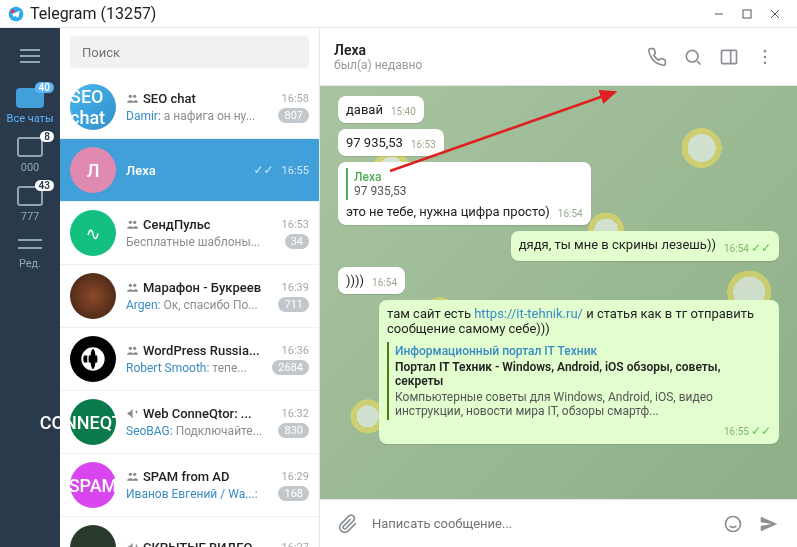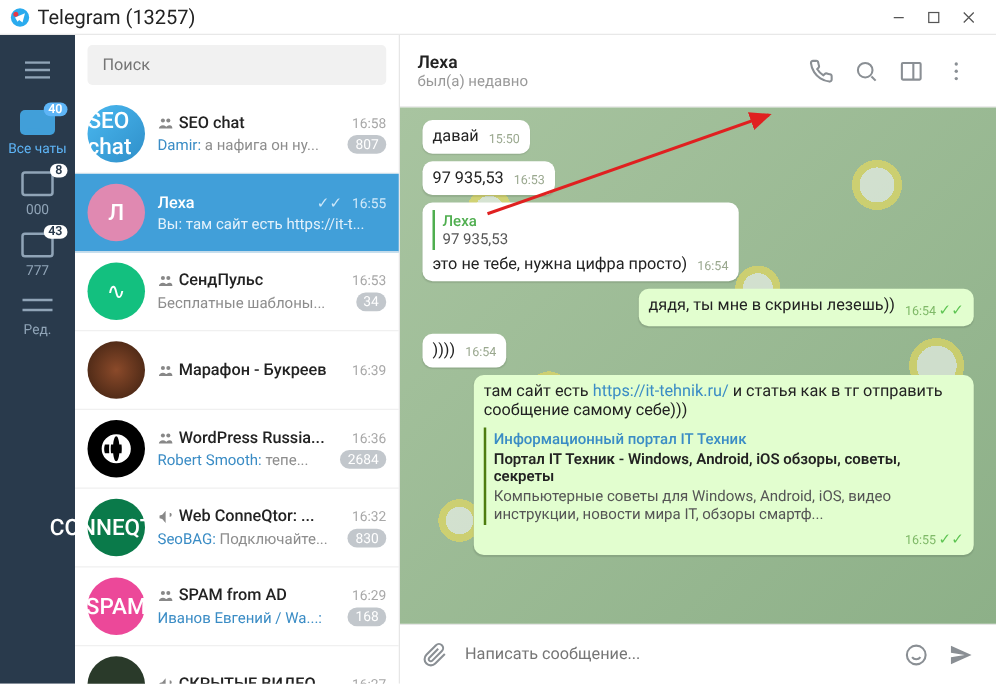--- a/index.html
+++ b/index.html
@@ -355,7 +355,7 @@
         </svg>
 
       <div class="msg-row">
-          <div class="bubble in"><span>давай</span><span class="stamp">15:50</span></div>
+          <div class="bubble in"><span>давай</span><span class="stamp">15:40</span></div>
         </div>
 
       <div class="msg-row">

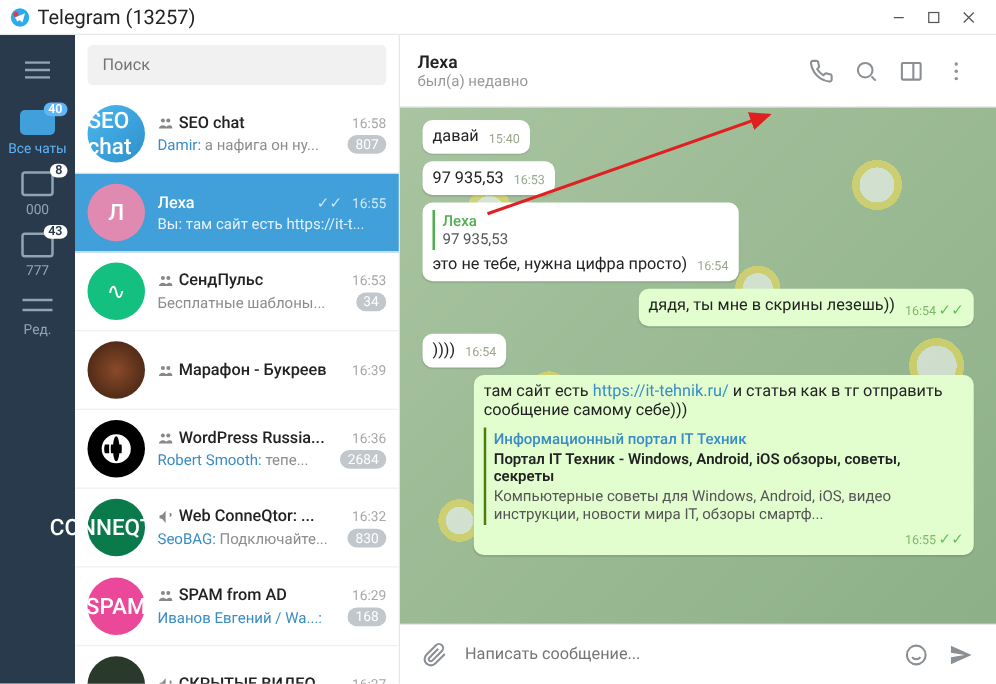--- a/index.html
+++ b/index.html
@@ -189,9 +189,6 @@
               <span class="checks">✓✓</span>
               <span class="time">16:55</span>
             </div>
-            <div class="row2">
-              <span class="preview"><span class="sender">Вы: </span>там сайт есть https://it-t...</span>
-            </div>
           </div>
         </div>
         <div class="chat-item">

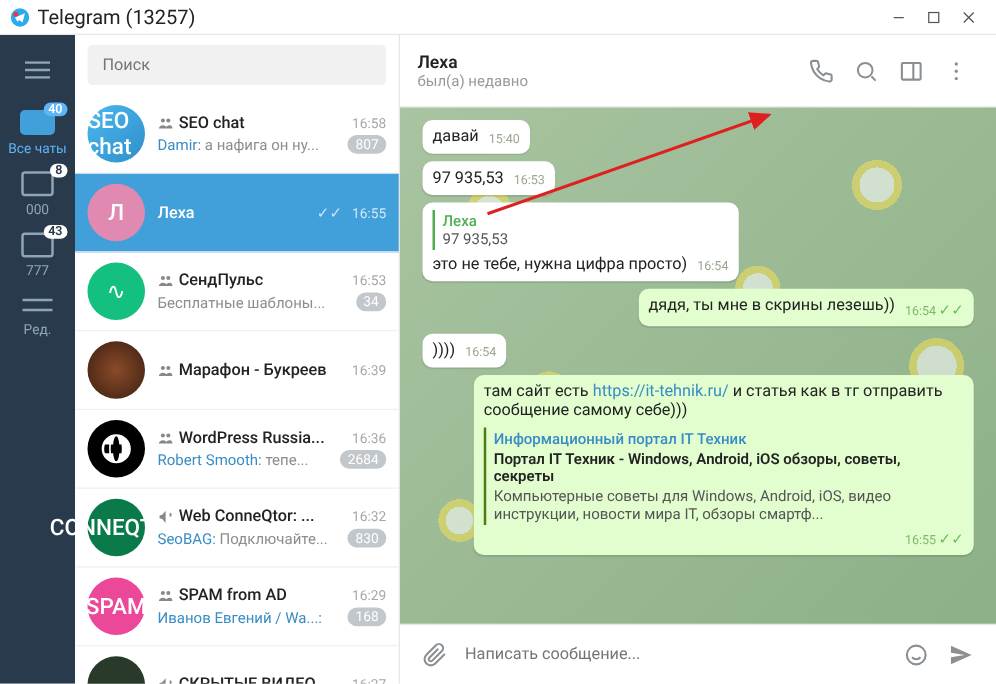--- a/index.html
+++ b/index.html
@@ -225,6 +225,10 @@
               <span class="name">Марафон - Букреев</span>
               <span class="time">16:39</span>
             </div>
+            <div class="row2">
+              <span class="preview"><span class="sender">Argen: </span>Ок, спасибо По...</span>
+              <span class="badge">711</span>
+            </div>
           </div>
         </div>
         <div class="chat-item">

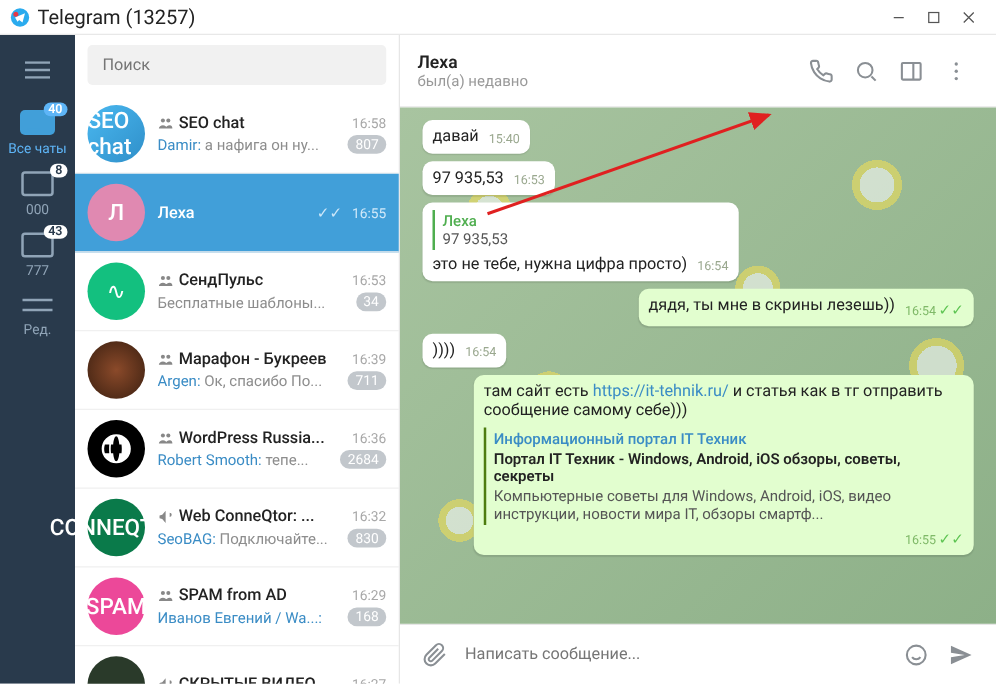--- a/index.html
+++ b/index.html
@@ -96,7 +96,7 @@
 .av-mar { background: radial-gradient(circle,#8b4a2a,#3a1f10); }
 .av-wp { background: #000; }
 .av-conn { background: #0a7a4a; font-size: 8px; }
-.av-spam { background: #ec4899; font-size: 9px; }
+.av-spam { background: #d946ef; font-size: 9px; }
 .av-skr { background: #2a3a2a; }
 </style>
 </head>

